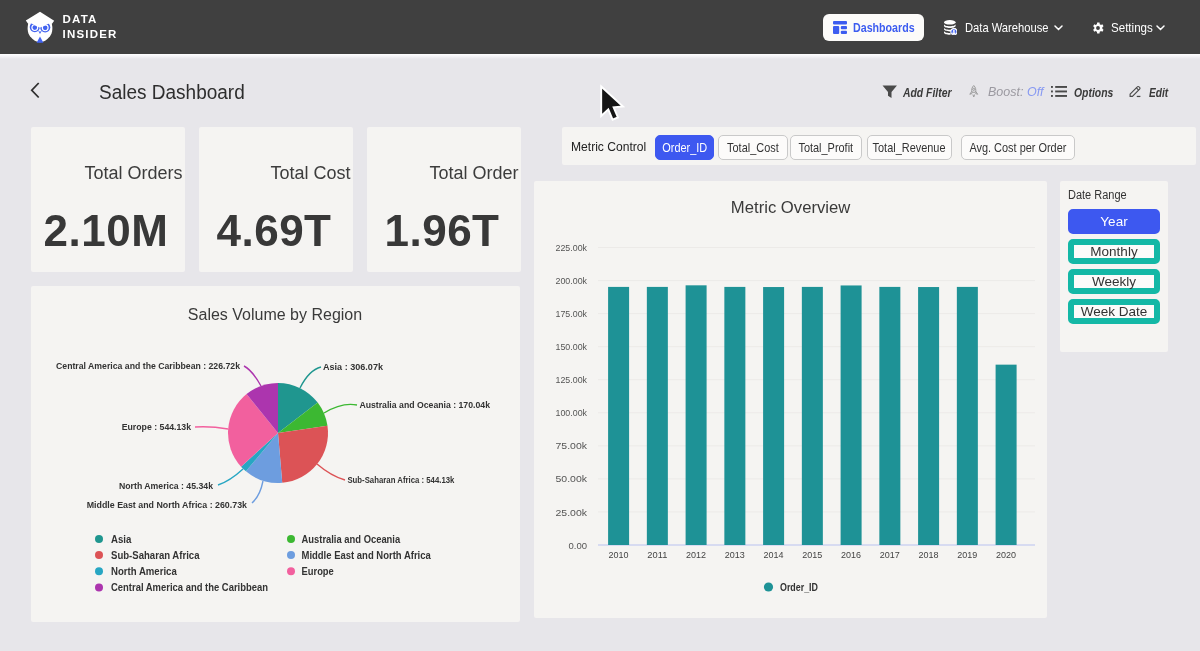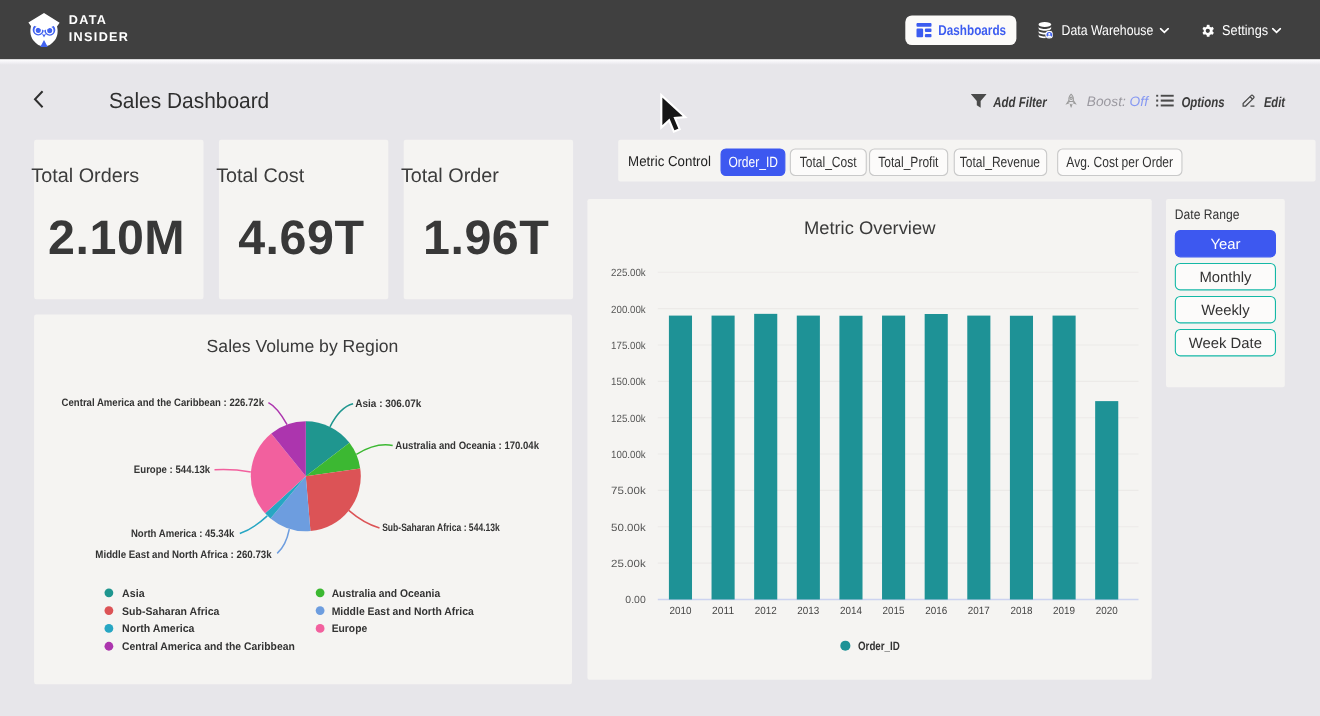--- a/index.html
+++ b/index.html
@@ -19,7 +19,7 @@
 .action { position:absolute; top:86px; font-size:13px; font-weight:bold; color:#3a3a3a; line-height:13px;font-style:italic; }
 
 .card { position:absolute; background:#f5f4f2; border-radius:2px; }
-.kpi-title { text-align:left; margin-top:22px; position:relative; left:-2.5px; font-size:18px; color:#3c3c3c; line-height:21px; }
+.kpi-title { text-align:right; margin-top:36px; position:relative; left:-2.5px; font-size:18px; color:#3c3c3c; line-height:21px; }
 .kpi-val { text-align:center; margin-top:25px; position:relative; left:-2px; font-size:44px; font-weight:bold; color:#383838; letter-spacing:0.5px; line-height:44px; }
 
 .mc-label { position:absolute; left:9px; top:13px; font-size:13px; color:#222; line-height:13px; }

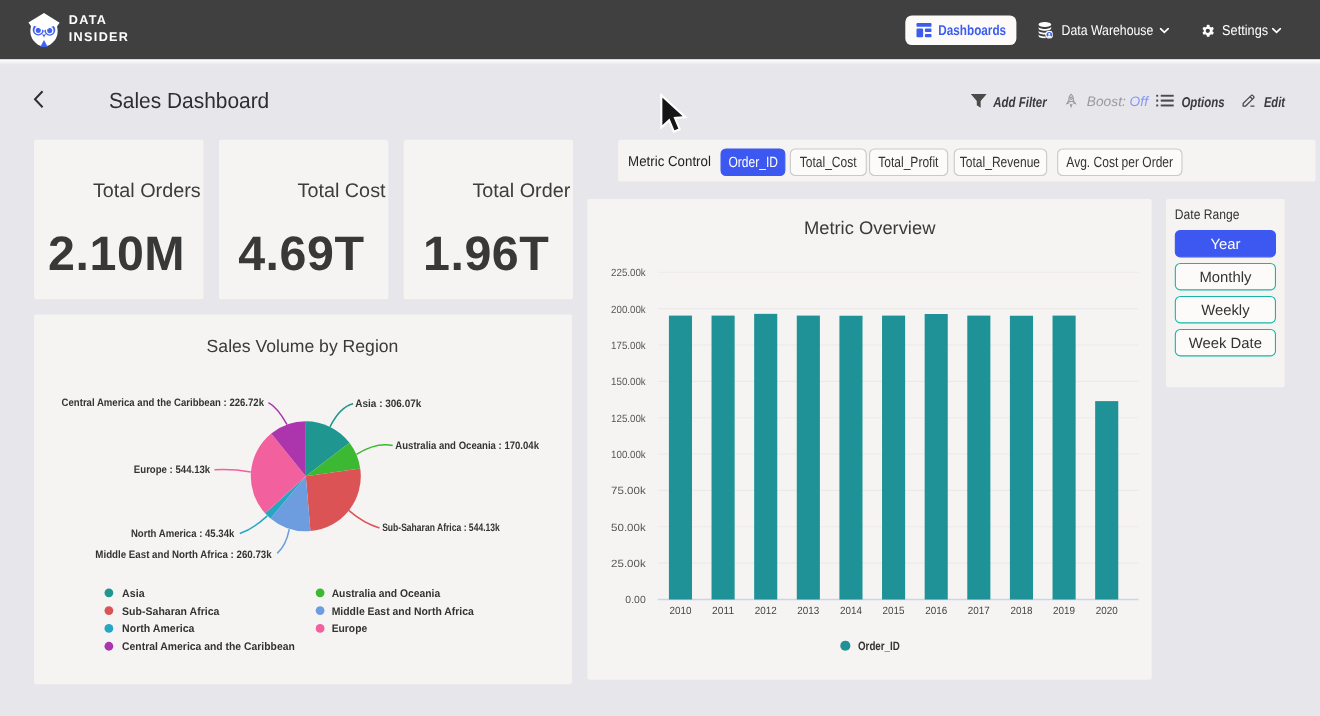--- a/index.html
+++ b/index.html
@@ -28,7 +28,7 @@
 .mbtn .sx { transform:scaleX(0.81); transform-origin:50% 50%; }
 
 .dr-label { position:absolute; left:8px; top:8px; font-size:12.5px; color:#333; line-height:13px; }
-.dbtn { position:absolute; left:8px; width:92px; height:25px; border:1px solid #14b8a6; border-radius:5px; background:#fcfbfa; color:#333; font-size:13.5px; display:flex; align-items:center; justify-content:center; }
+.dbtn { position:absolute; left:8px; width:92px; height:25px; border:6px solid #14b8a6; border-radius:5px; background:#fcfbfa; color:#333; font-size:13.5px; display:flex; align-items:center; justify-content:center; }
 .dbtn.active { background:#3d58f0; border-color:#3d58f0; color:#fff; }
 </style>
 </head>

